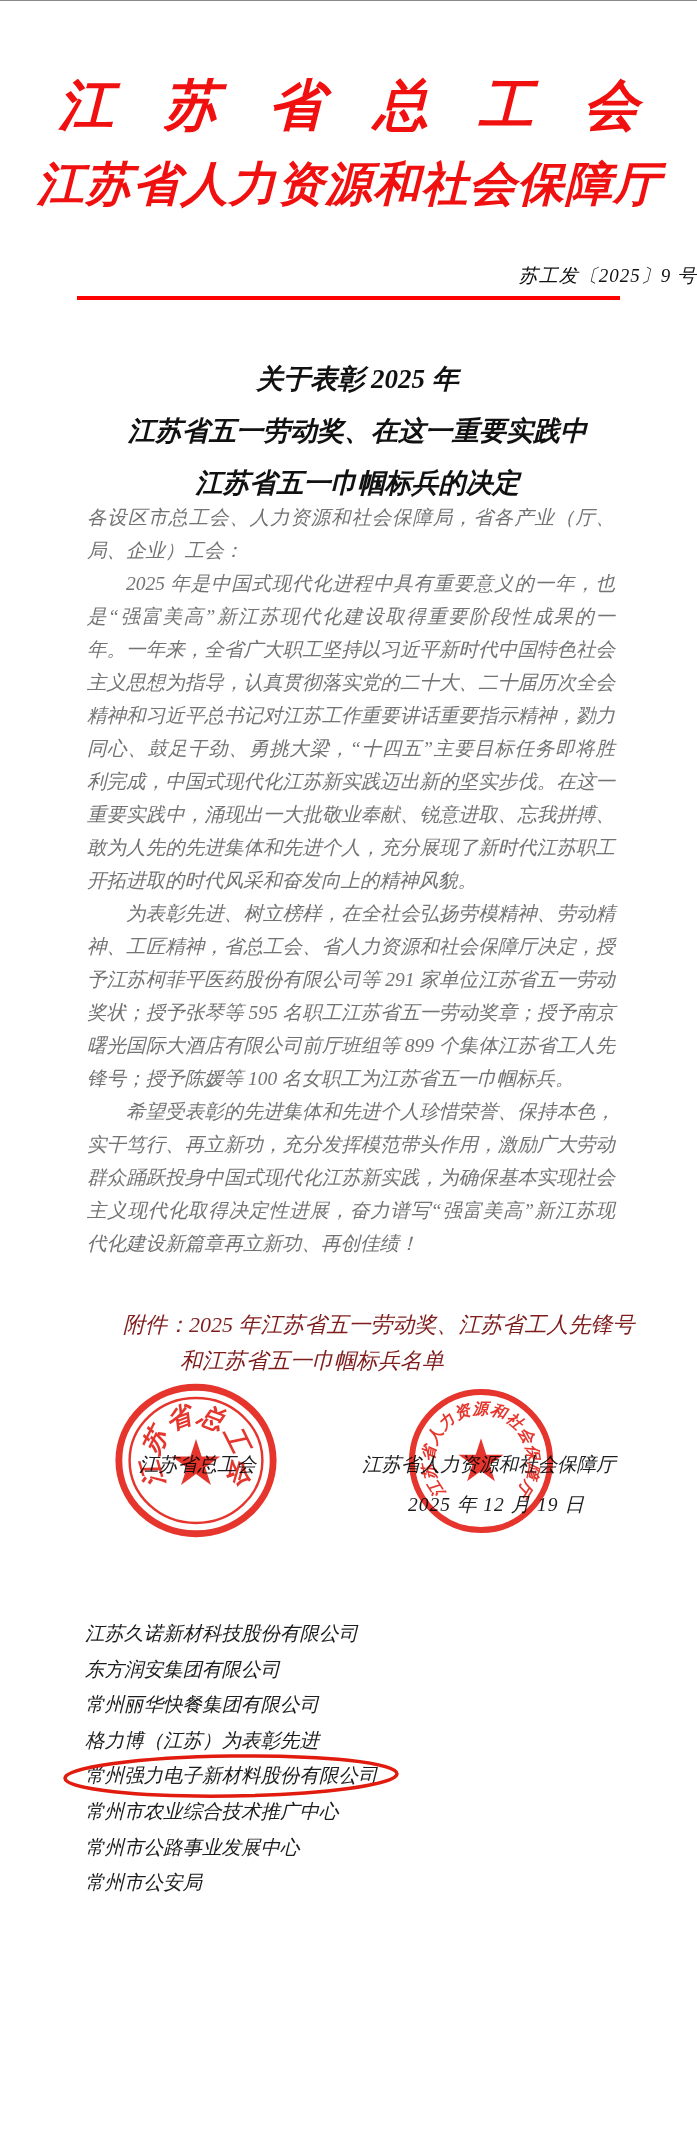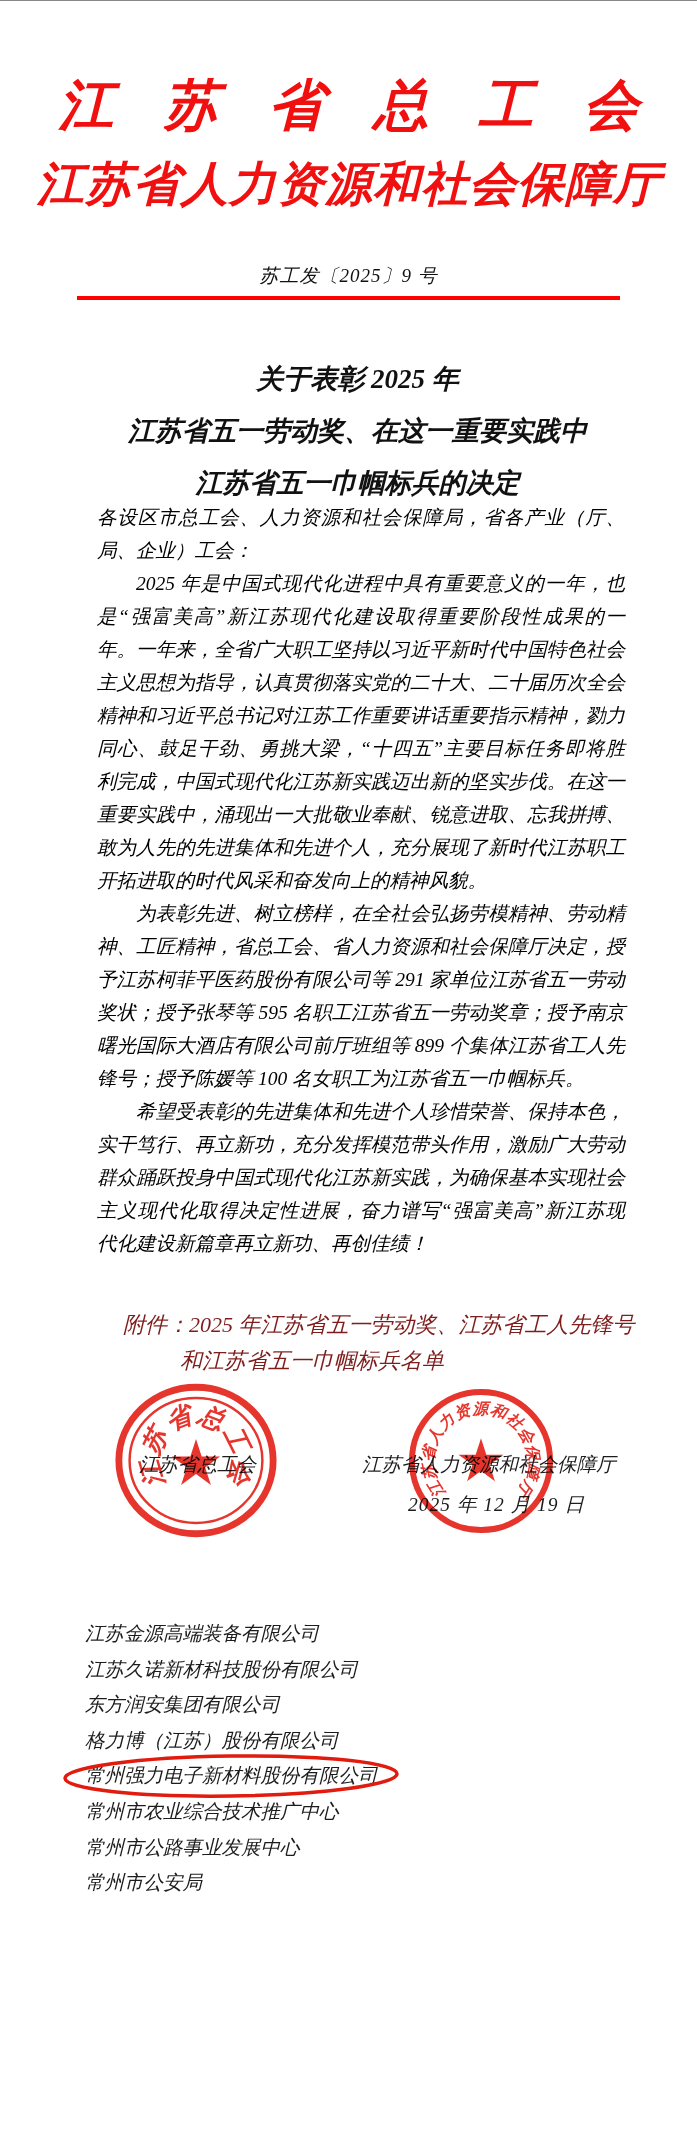--- a/index.html
+++ b/index.html
@@ -22,7 +22,7 @@
   #hdr2{top:152px;font-size:47px;letter-spacing:1px;text-indent:1px;}
   .docnum{
     position:absolute;top:262px;left:0;width:100%;
-    text-align:center;font-size:19px;letter-spacing:1px;color:#111;
+    text-align:right;font-size:19px;letter-spacing:1px;color:#111;
   }
   .redline{
     position:absolute;top:295px;left:77px;width:543px;height:4px;

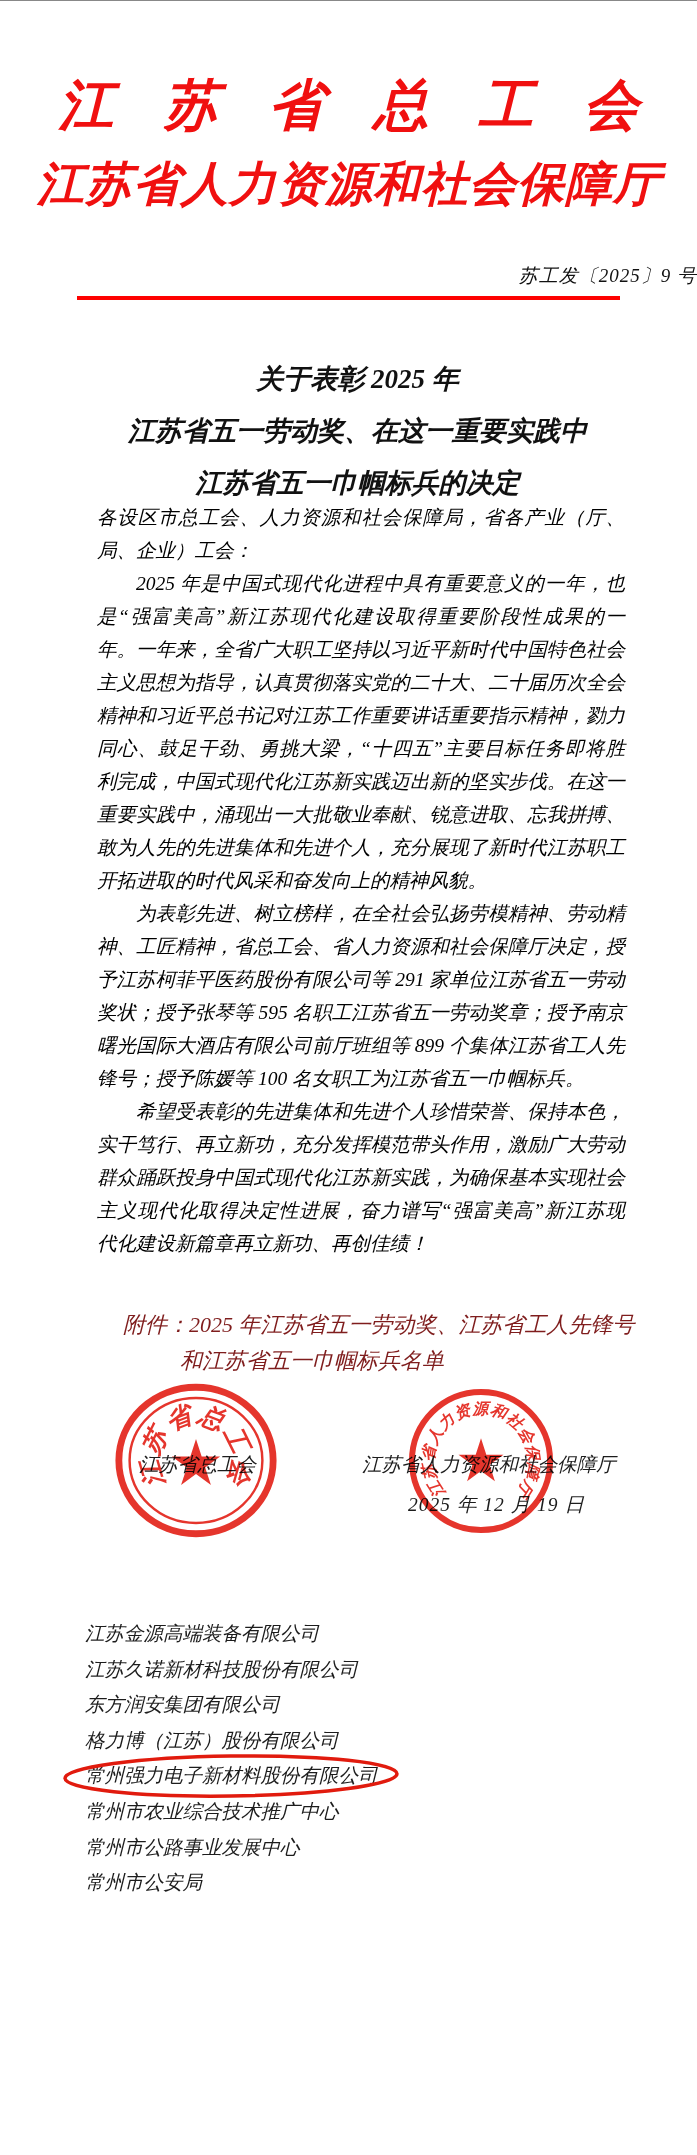--- a/index.html
+++ b/index.html
@@ -33,9 +33,9 @@
     text-align:center;font-weight:bold;font-size:27px;line-height:52px;color:#111;
   }
   .bodytext{
-    position:absolute;top:500px;left:97px;width:528px;
+    position:absolute;top:500px;left:87px;width:528px;
     font-size:19.5px;line-height:33px;text-align:justify;
-    text-justify:inter-ideograph;color:#000000;
+    text-justify:inter-ideograph;color:#737373;
   }
   .bodytext p{margin:0;padding:0;}
   .bodytext p.indent{text-indent:2em;}

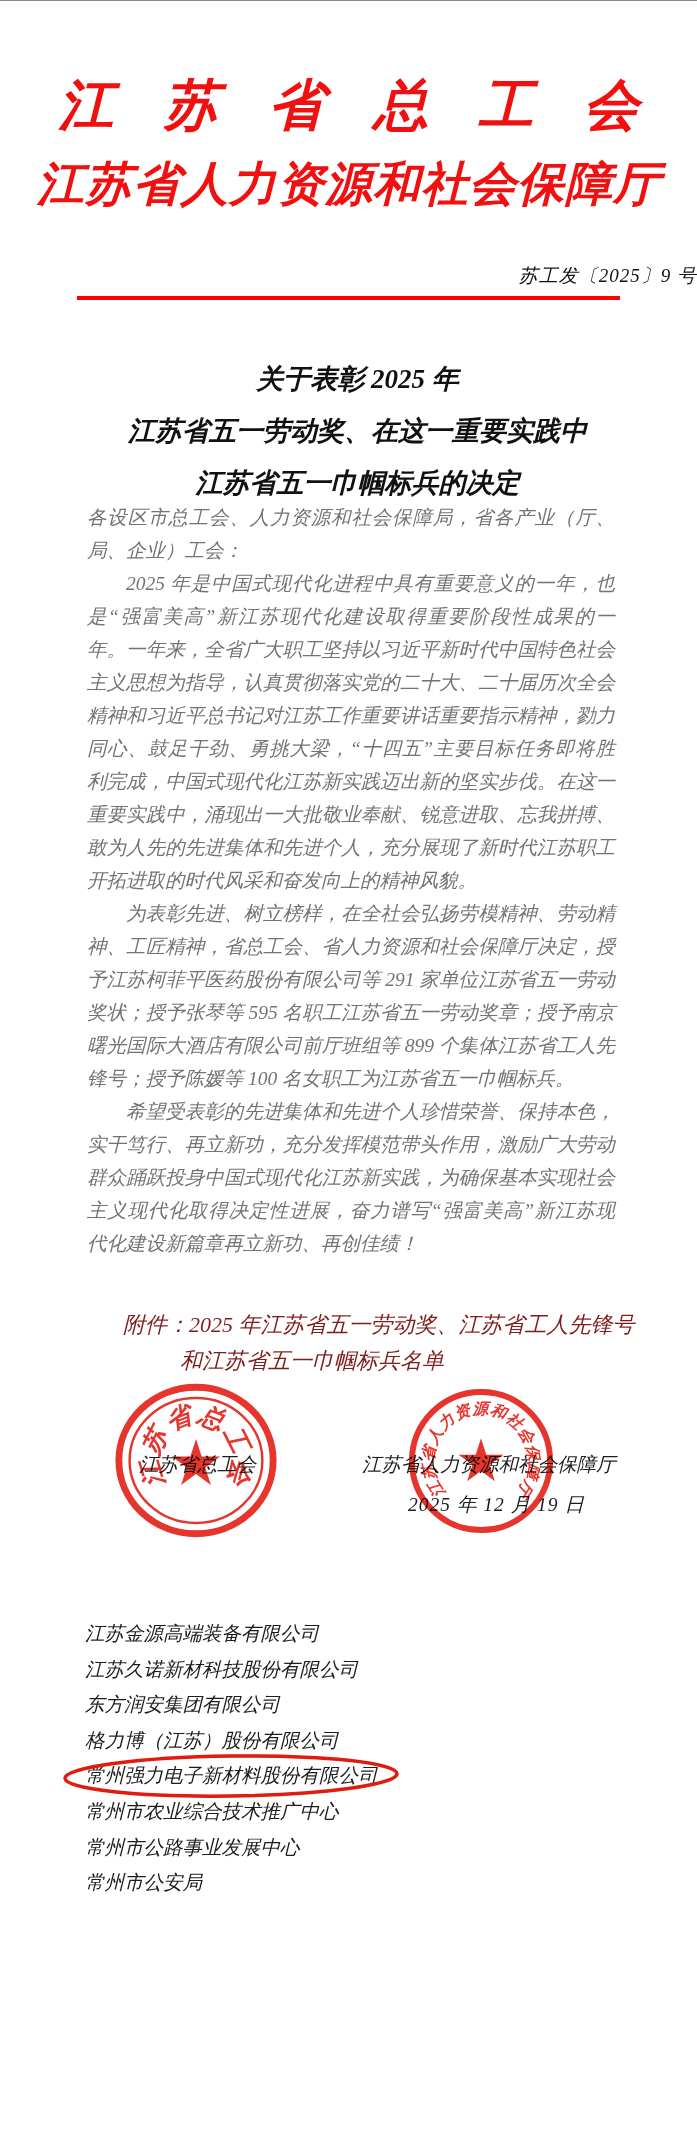--- a/index.html
+++ b/index.html
@@ -121,7 +121,6 @@
   </svg>
 
   <div class="companies">
-    <div class="company">江苏金源高端装备有限公司</div>
     <div class="company">江苏久诺新材科技股份有限公司</div>
     <div class="company">东方润安集团有限公司</div>
     <div class="company">格力博（江苏）股份有限公司</div>

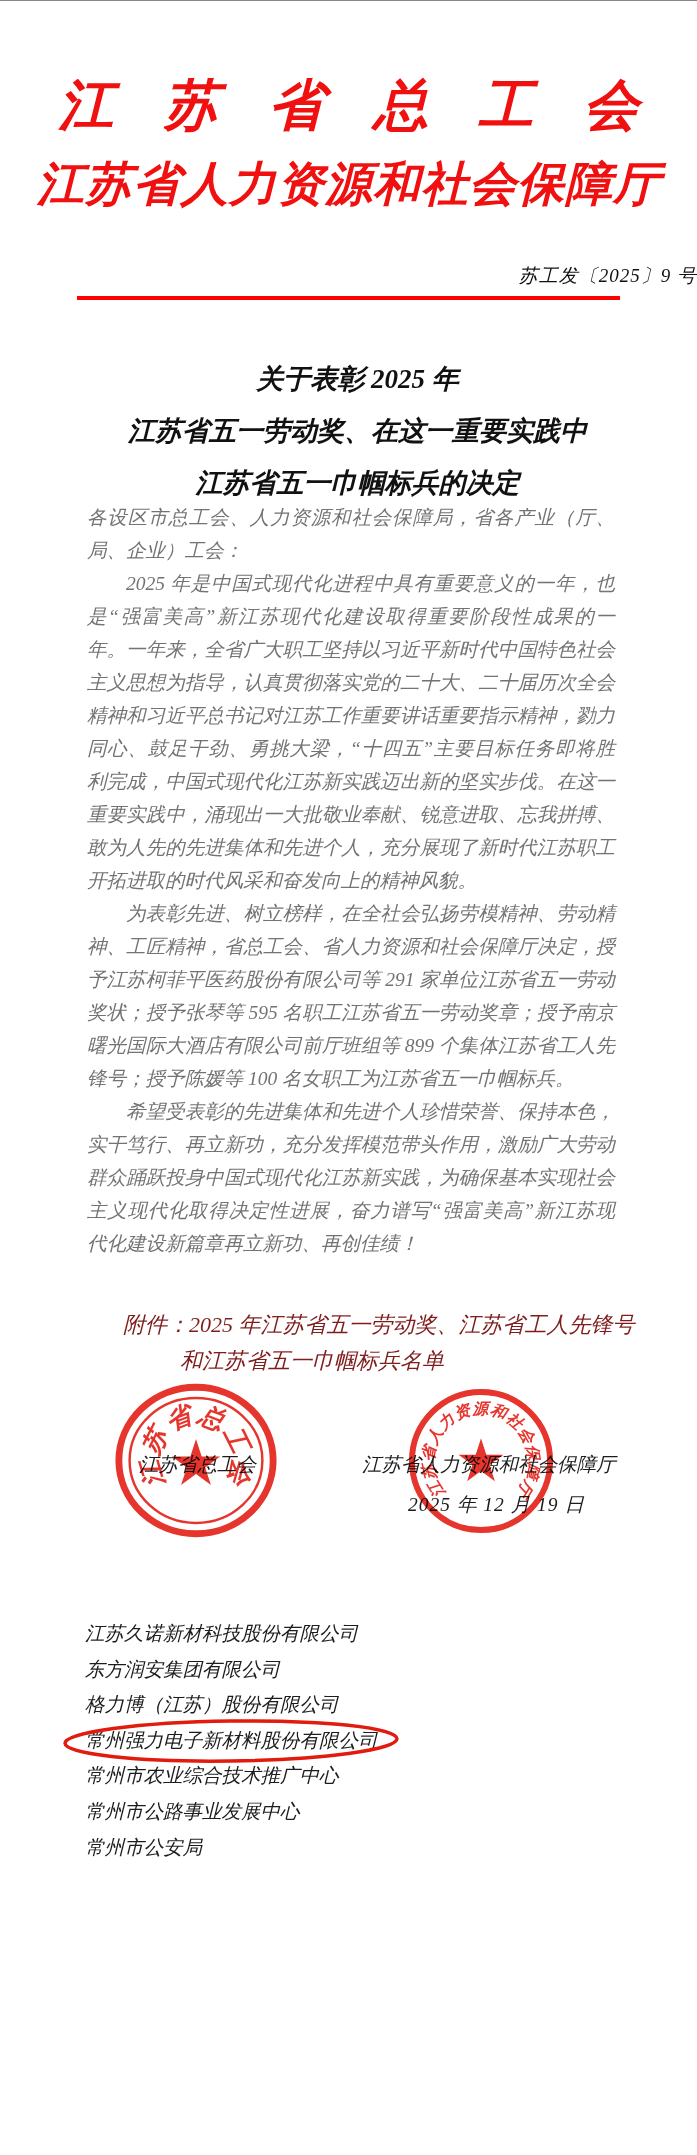--- a/index.html
+++ b/index.html
@@ -123,6 +123,7 @@
   <div class="companies">
     <div class="company">江苏久诺新材科技股份有限公司</div>
     <div class="company">东方润安集团有限公司</div>
+    <div class="company">常州丽华快餐集团有限公司</div>
     <div class="company">格力博（江苏）股份有限公司</div>
     <div class="company">
       <span>常州强力电子新材料股份有限公司</span>

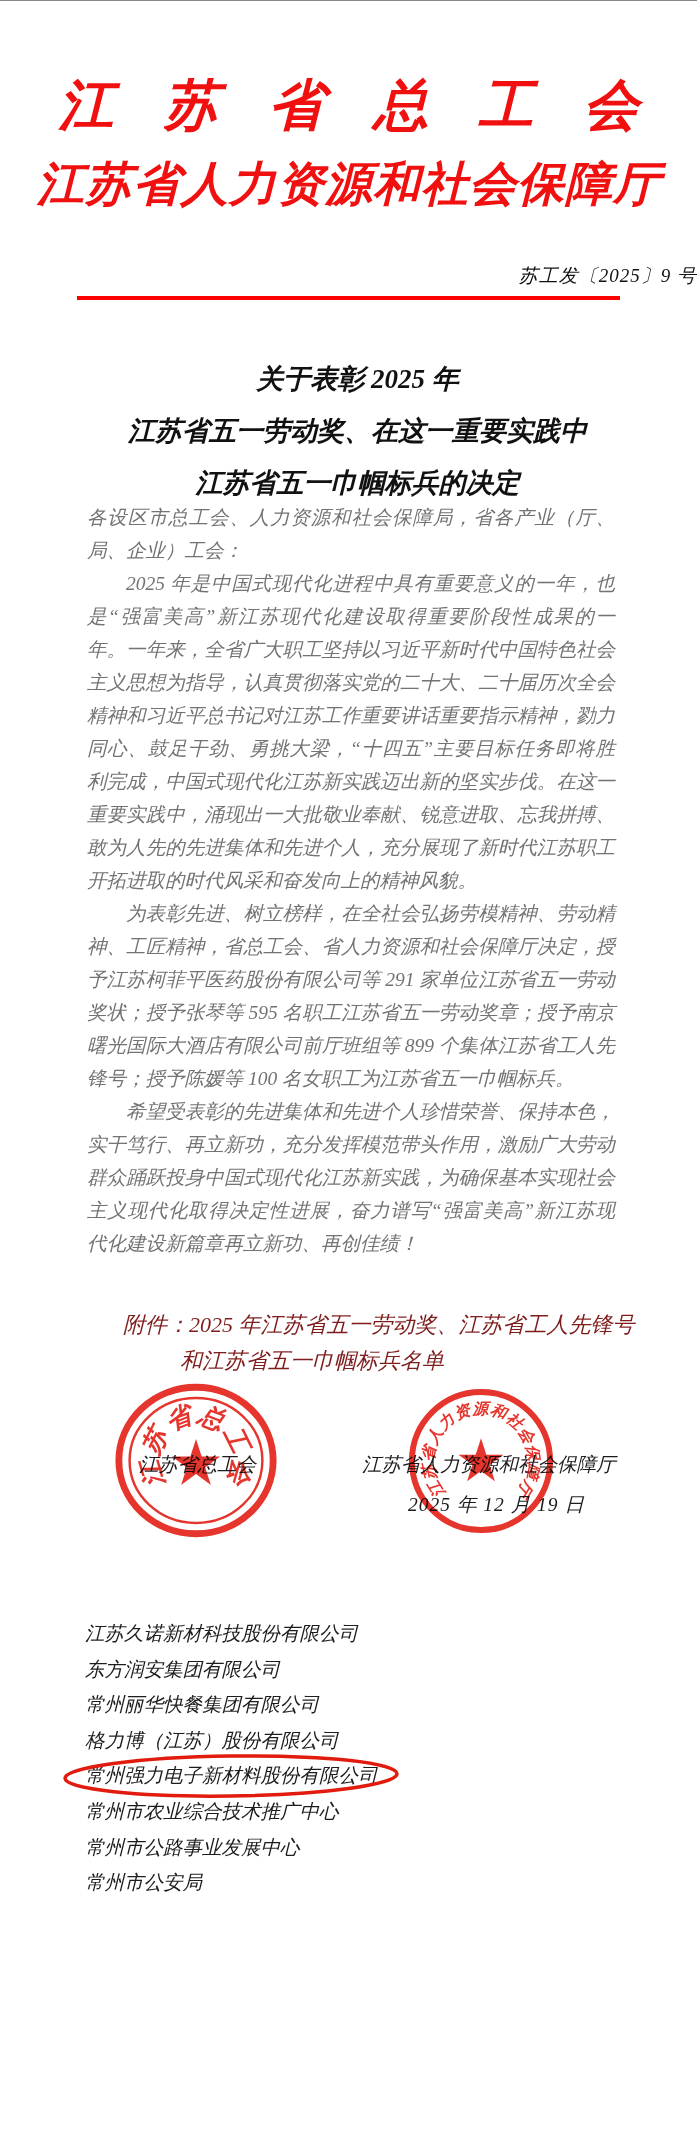--- a/index.html
+++ b/index.html
@@ -124,7 +124,7 @@
     <div class="company">江苏久诺新材科技股份有限公司</div>
     <div class="company">东方润安集团有限公司</div>
     <div class="company">常州丽华快餐集团有限公司</div>
-    <div class="company">格力博（江苏）股份有限公司</div>
+    <div class="company">格力博（江苏）为表彰先进</div>
     <div class="company">
       <span>常州强力电子新材料股份有限公司</span>
       <svg class="circle-overlay" width="344" height="46" viewBox="0 0 344 46">

